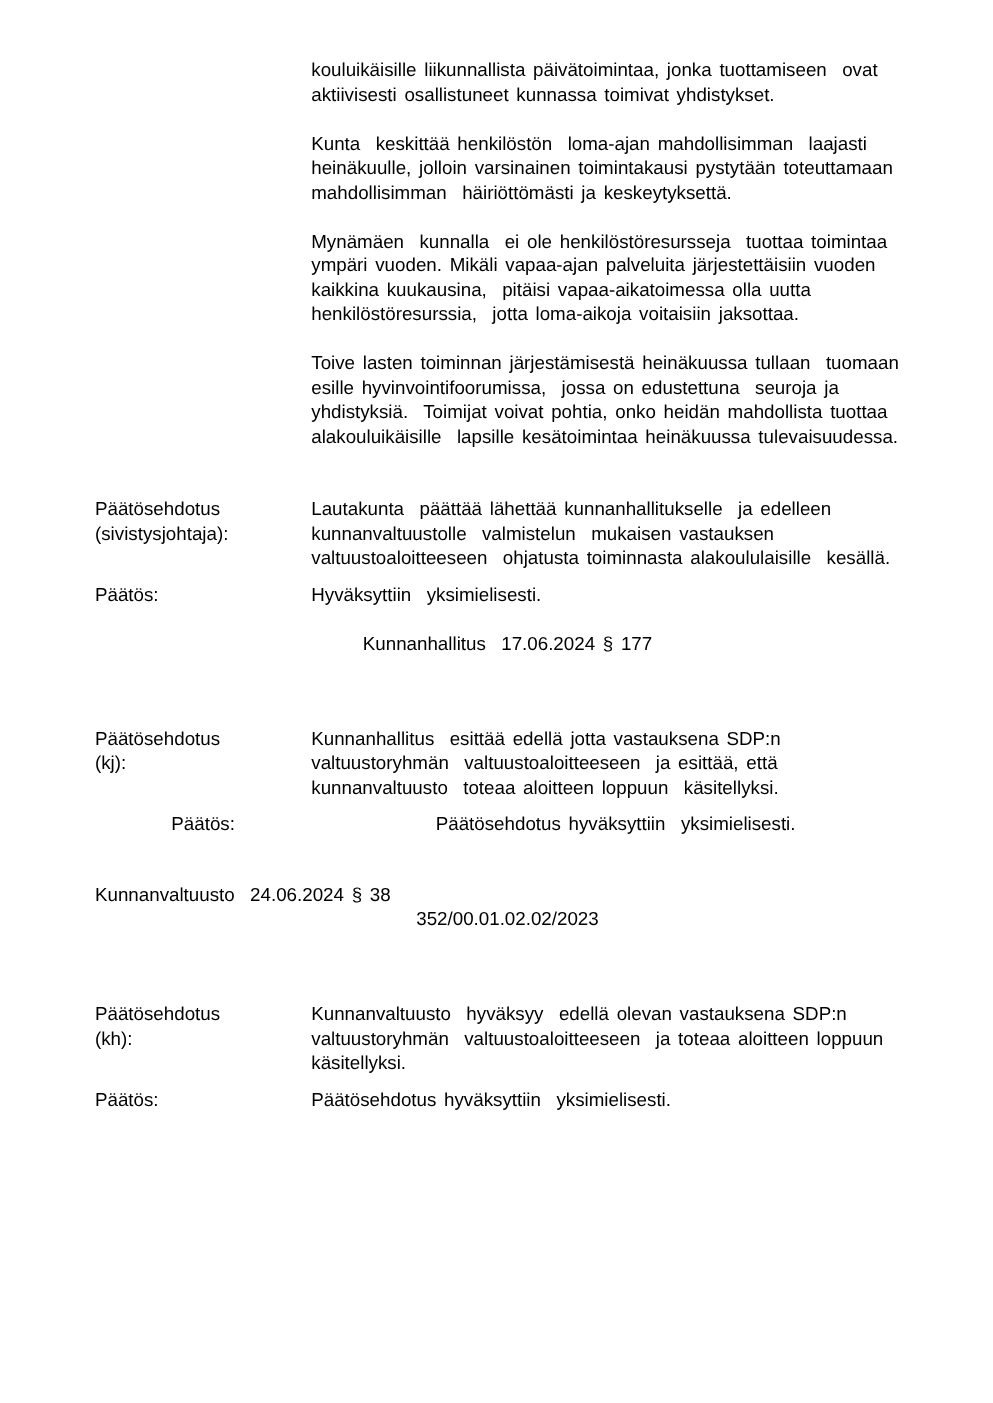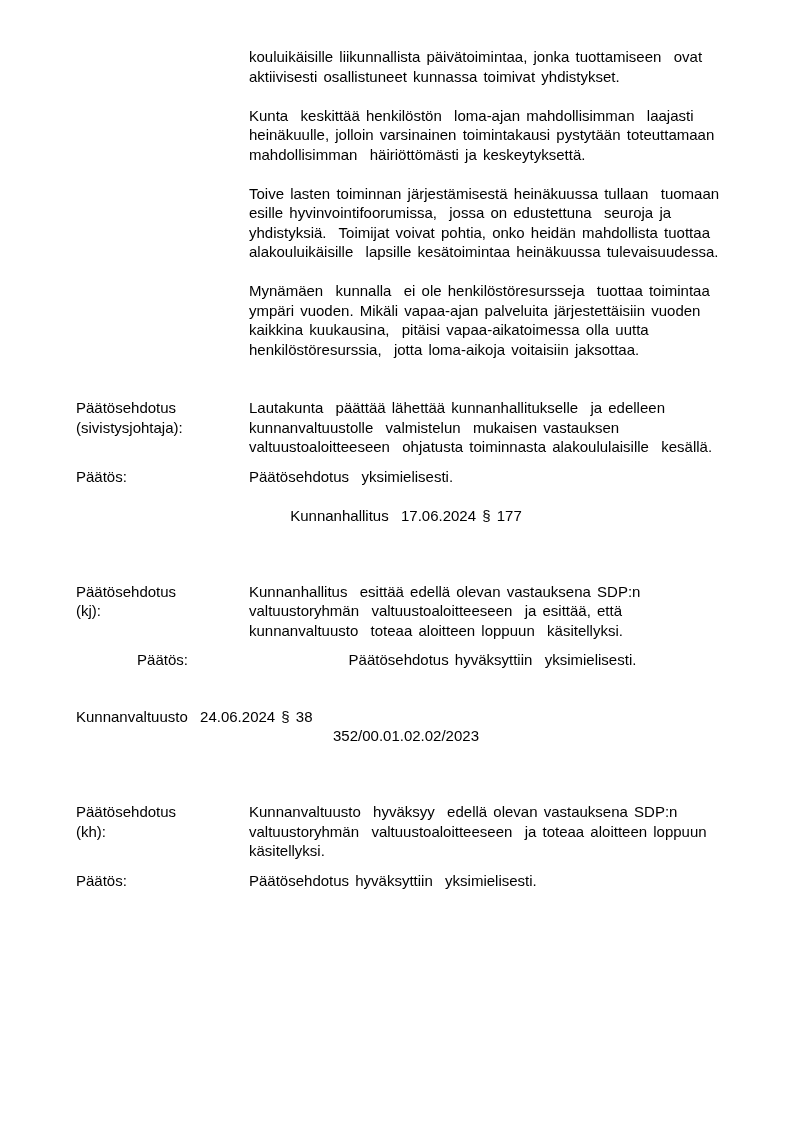--- a/index.html
+++ b/index.html
@@ -56,18 +56,18 @@
 
   <div class="row mb-line">
     <div class="label"></div>
+    <div class="body">Mynämäen  kunnalla  ei ole henkilöstöresursseja  tuottaa toimintaa
+ympäri vuoden. Mikäli vapaa-ajan palveluita järjestettäisiin vuoden
+kaikkina kuukausina,  pitäisi vapaa-aikatoimessa olla uutta
+henkilöstöresurssia,  jotta loma-aikoja voitaisiin jaksottaa.</div>
+  </div>
+
+  <div class="row mb-line">
+    <div class="label"></div>
     <div class="body">Toive lasten toiminnan järjestämisestä heinäkuussa tullaan  tuomaan
 esille hyvinvointifoorumissa,  jossa on edustettuna  seuroja ja
 yhdistyksiä.  Toimijat voivat pohtia, onko heidän mahdollista tuottaa
 alakouluikäisille  lapsille kesätoimintaa heinäkuussa tulevaisuudessa.</div>
-  </div>
-
-  <div class="row mb-line">
-    <div class="label"></div>
-    <div class="body">Mynämäen  kunnalla  ei ole henkilöstöresursseja  tuottaa toimintaa
-ympäri vuoden. Mikäli vapaa-ajan palveluita järjestettäisiin vuoden
-kaikkina kuukausina,  pitäisi vapaa-aikatoimessa olla uutta
-henkilöstöresurssia,  jotta loma-aikoja voitaisiin jaksottaa.</div>
   </div>
 
   <div class="row proposal mb-sm">

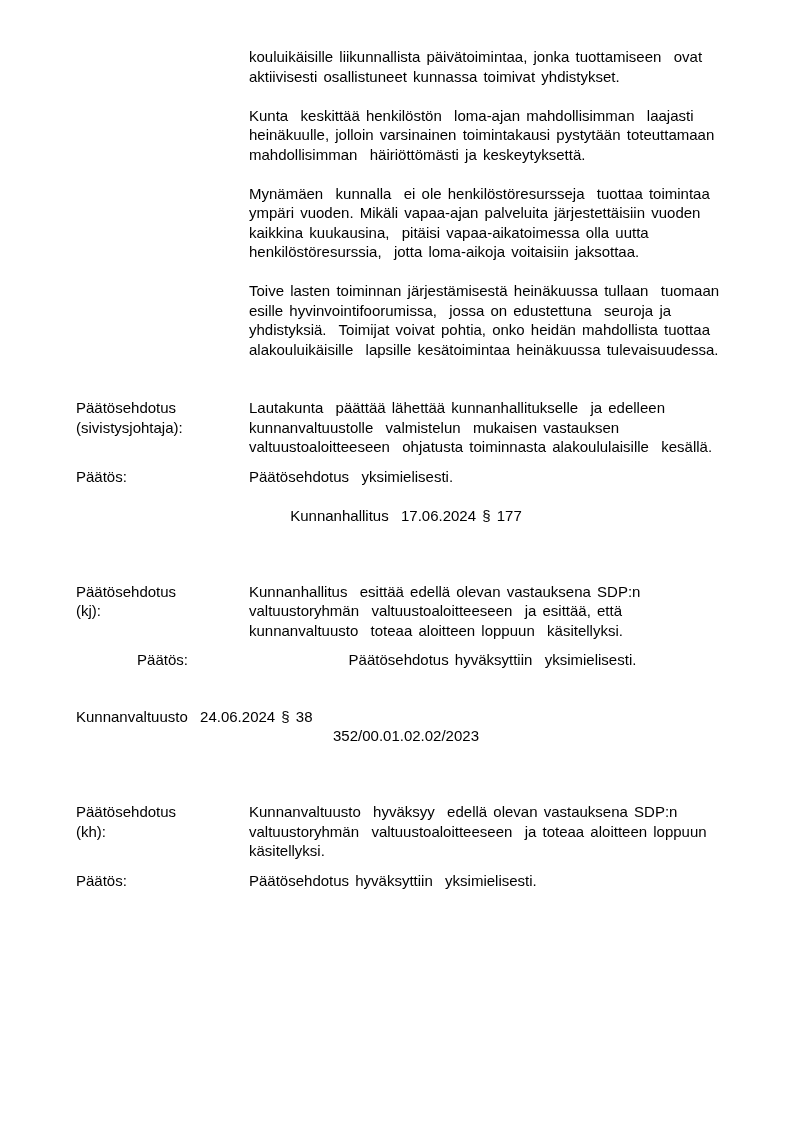--- a/index.html
+++ b/index.html
@@ -80,7 +80,7 @@
 
   <div class="row mb-line">
     <div class="label">Päätös:</div>
-    <div class="body">Päätösehdotus  yksimielisesti.</div>
+    <div class="body">Hyväksyttiin  yksimielisesti.</div>
   </div>
 
 

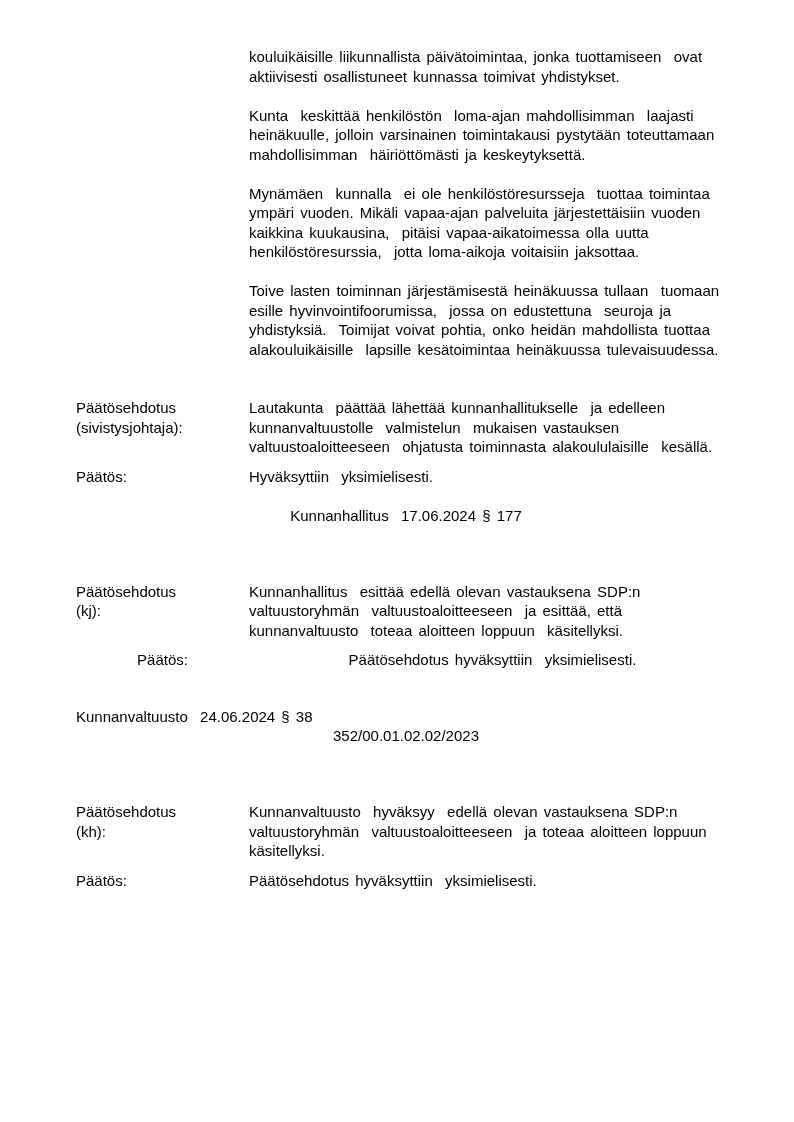--- a/index.html
+++ b/index.html
@@ -89,7 +89,7 @@
   <div class="row proposal mb-sm">
     <div class="label">Päätösehdotus
 (kj):</div>
-    <div class="body">Kunnanhallitus  esittää edellä olevan vastauksena SDP:n
+    <div class="body">Kunnanhallitus  esittää edellä jotta vastauksena SDP:n
 valtuustoryhmän  valtuustoaloitteeseen  ja esittää, että
 kunnanvaltuusto  toteaa aloitteen loppuun  käsitellyksi.</div>
   </div>

